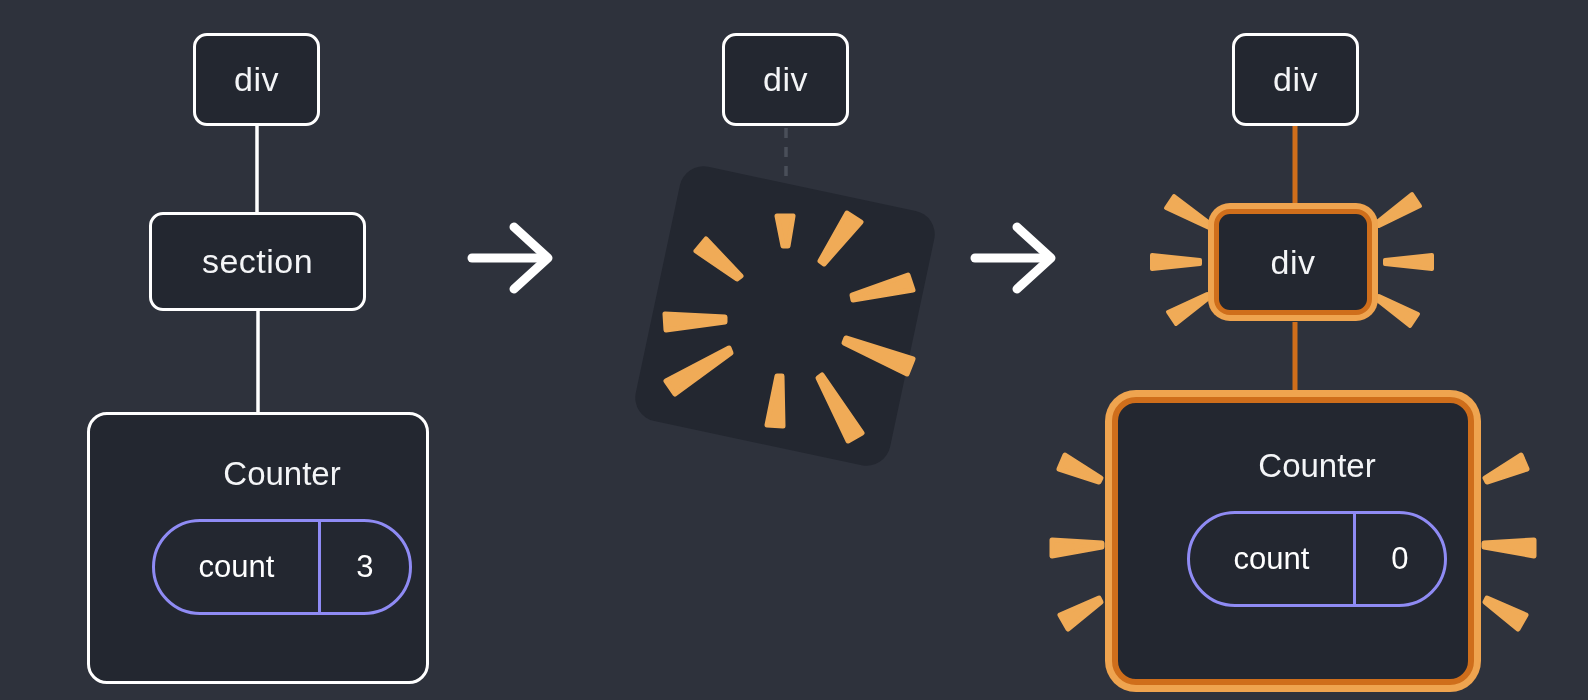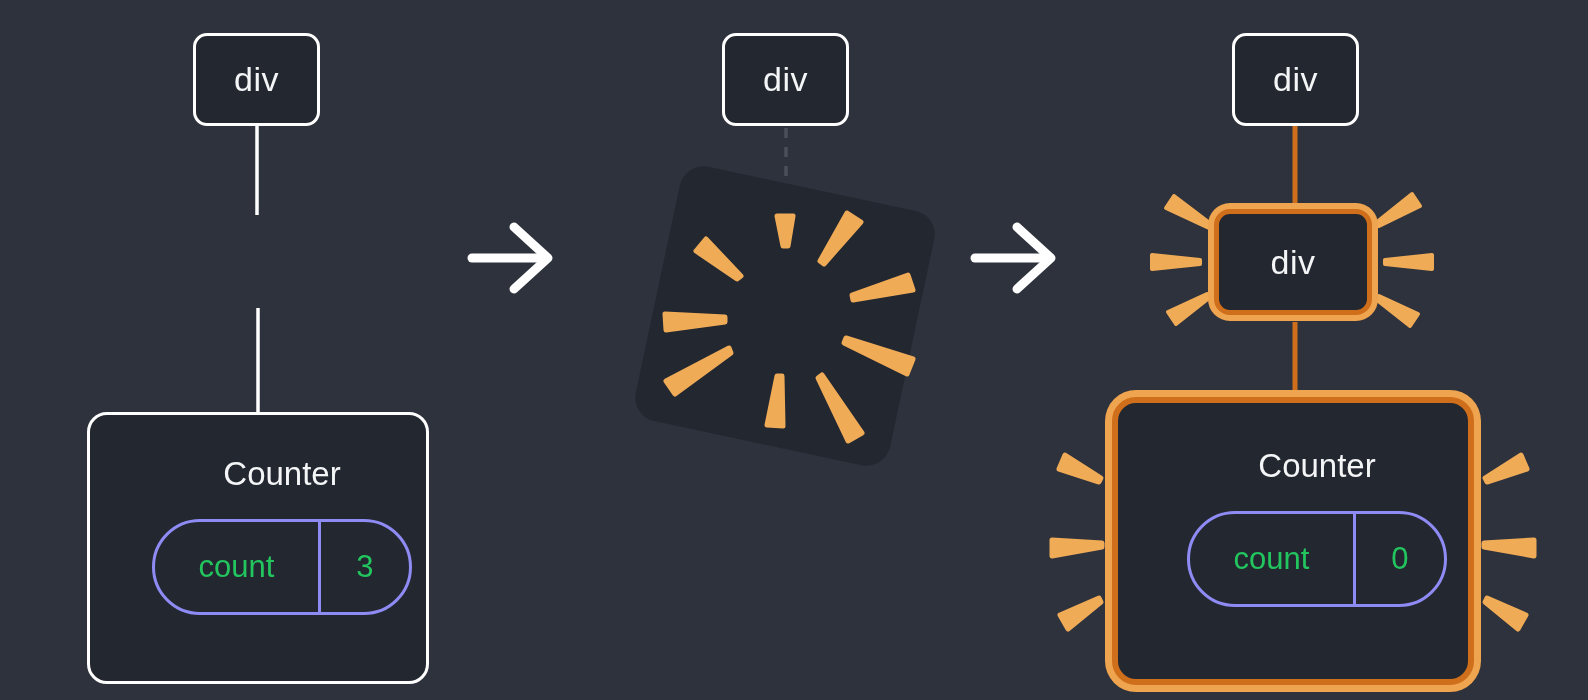--- a/index.html
+++ b/index.html
@@ -108,6 +108,9 @@
   <div class="node" id="node-left-div">
     <span>div</span>
   </div>
+  <div class="node" id="node-left-section">
+    <span>section</span>
+  </div>
   <div class="counter-box" id="box-left-counter">
     <div class="counter-title">Counter</div>
     <div class="pill">

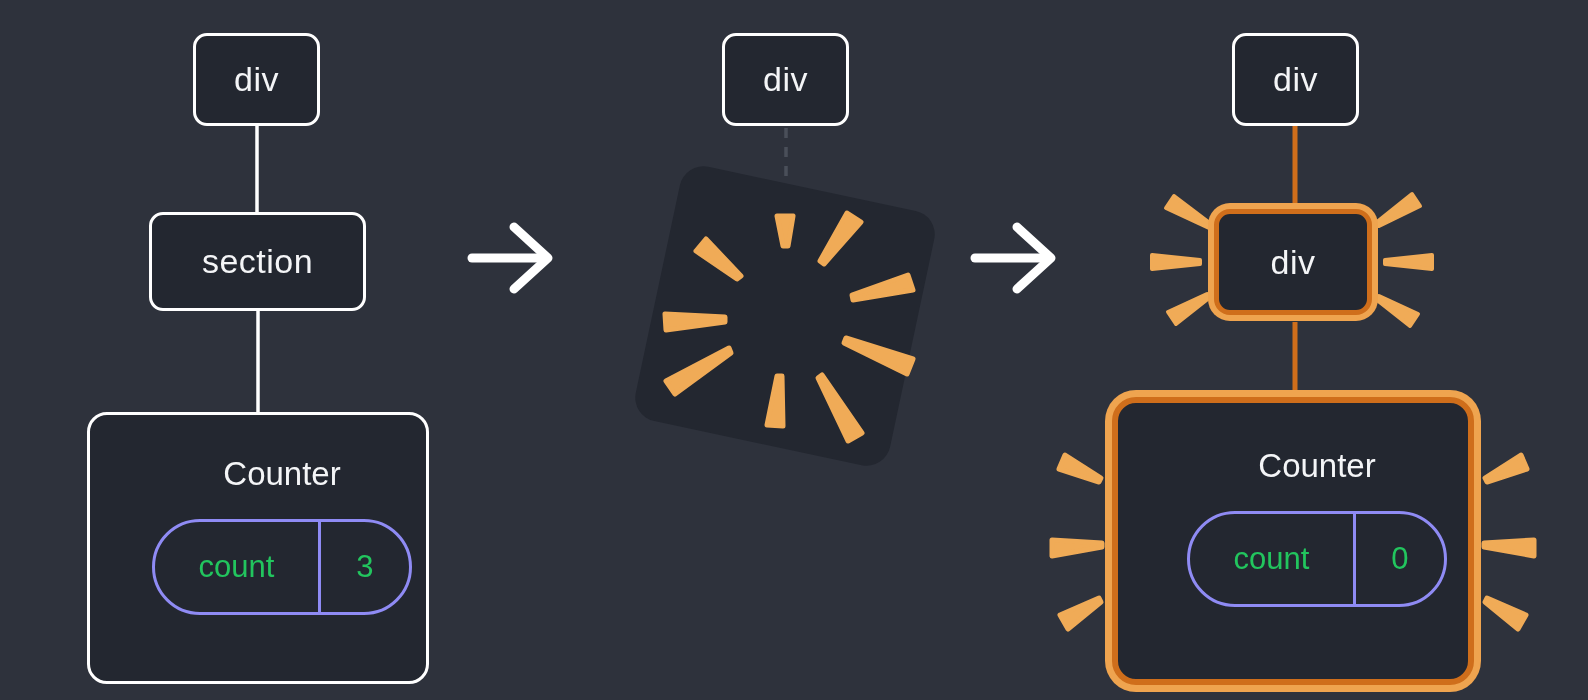--- a/index.html
+++ b/index.html
@@ -35,7 +35,7 @@
   #box-right-counter .counter-title{margin-top:44px;}
   .pill{
     margin-top:26px;width:260px;height:96px;display:flex;box-sizing:border-box;
-    border:3px solid #8f8bf4;border-radius:60px;color:#22c55e;font-size:31px;
+    border:3px solid #8f8bf4;border-radius:60px;color:#ffffff;font-size:31px;
     background:transparent;
     text-align:right;
   }

